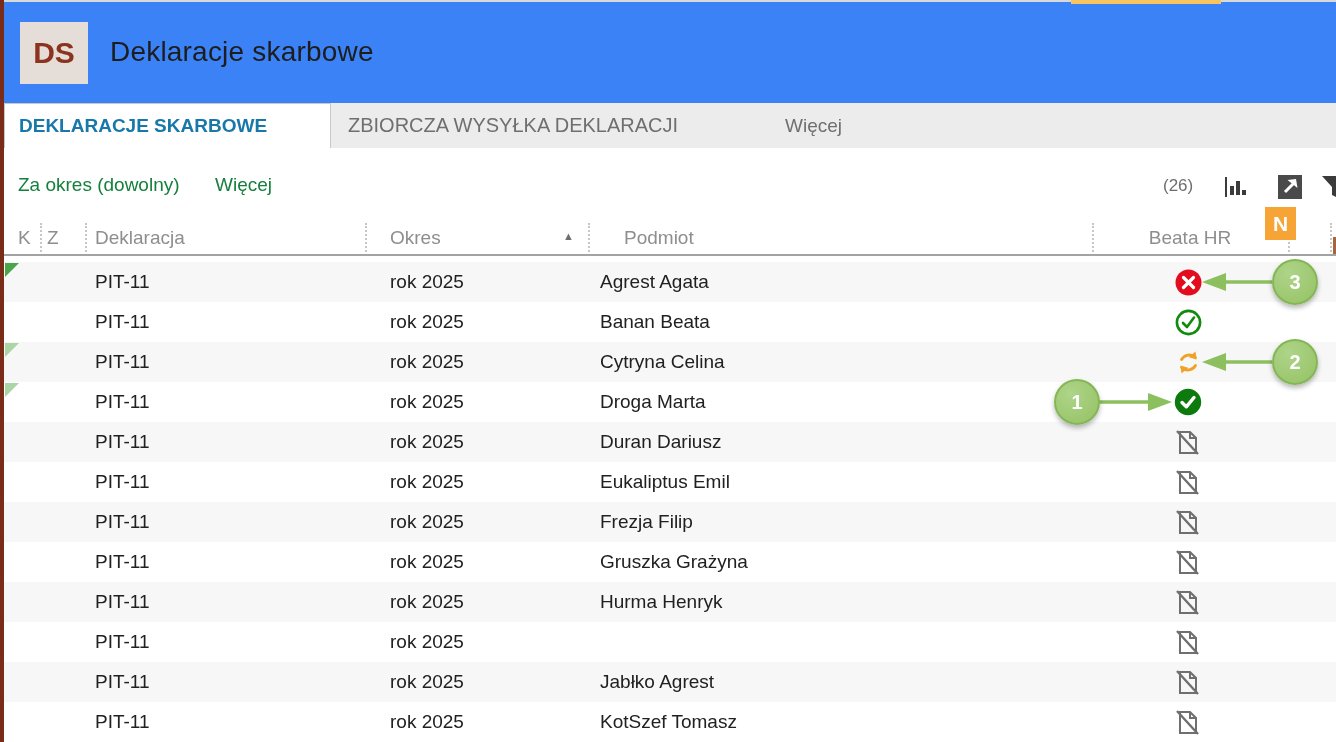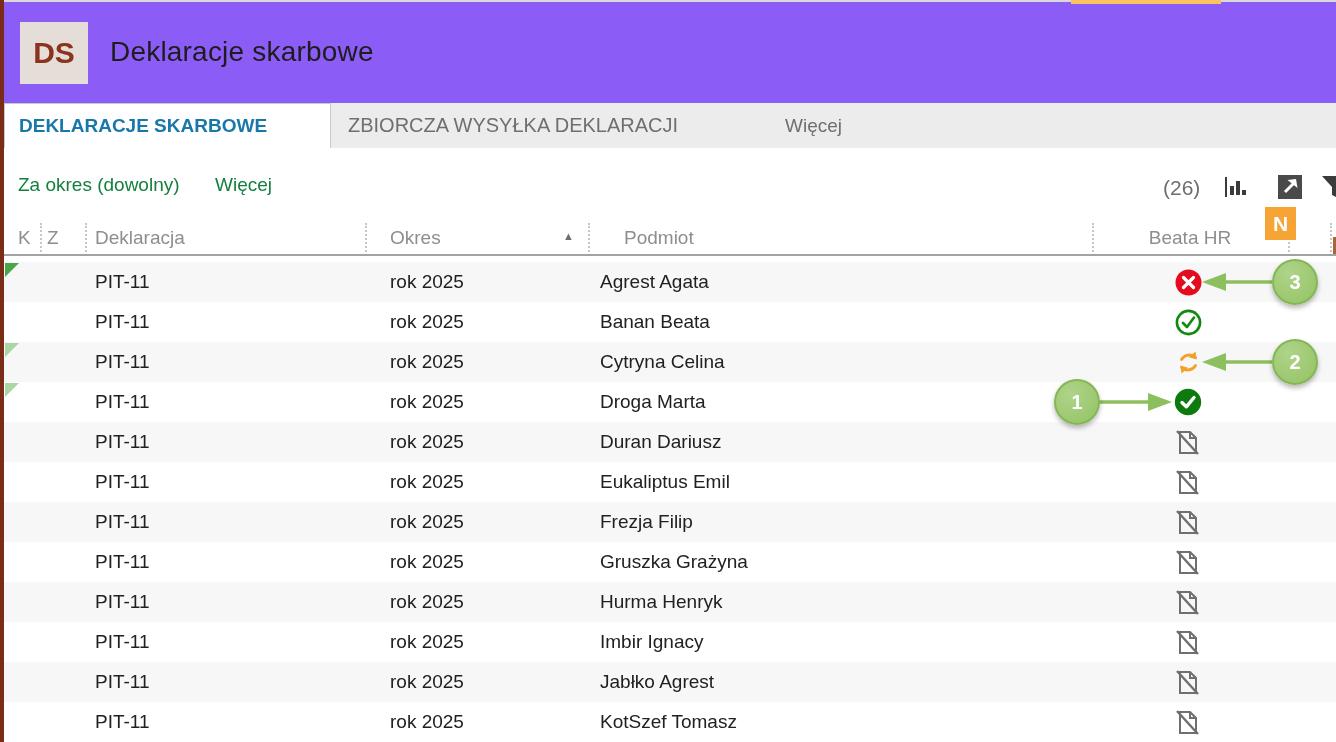--- a/index.html
+++ b/index.html
@@ -16,7 +16,7 @@
   .top-accent { position:absolute; left:1071px; top:0; width:150px; height:4px; background:#f9c45f; z-index:26; }
 
   
-  .header-band { position:absolute; left:0; top:2px; width:1336px; height:101px; background:#8b5cf6; }
+  .header-band { position:absolute; left:0; top:2px; width:1336px; height:101px; background:#3b82f6; }
   .app-badge { position:absolute; left:20px; top:20px; width:68px; height:62px; background:#e5ded8;
                color:#8c331f; font-size:30px; font-weight:bold; display:flex; align-items:center; justify-content:center; }
   .page-title { position:absolute; left:110px; top:34px; font-size:28px; color:#1d1d1d; font-weight:400; letter-spacing:0.2px; }

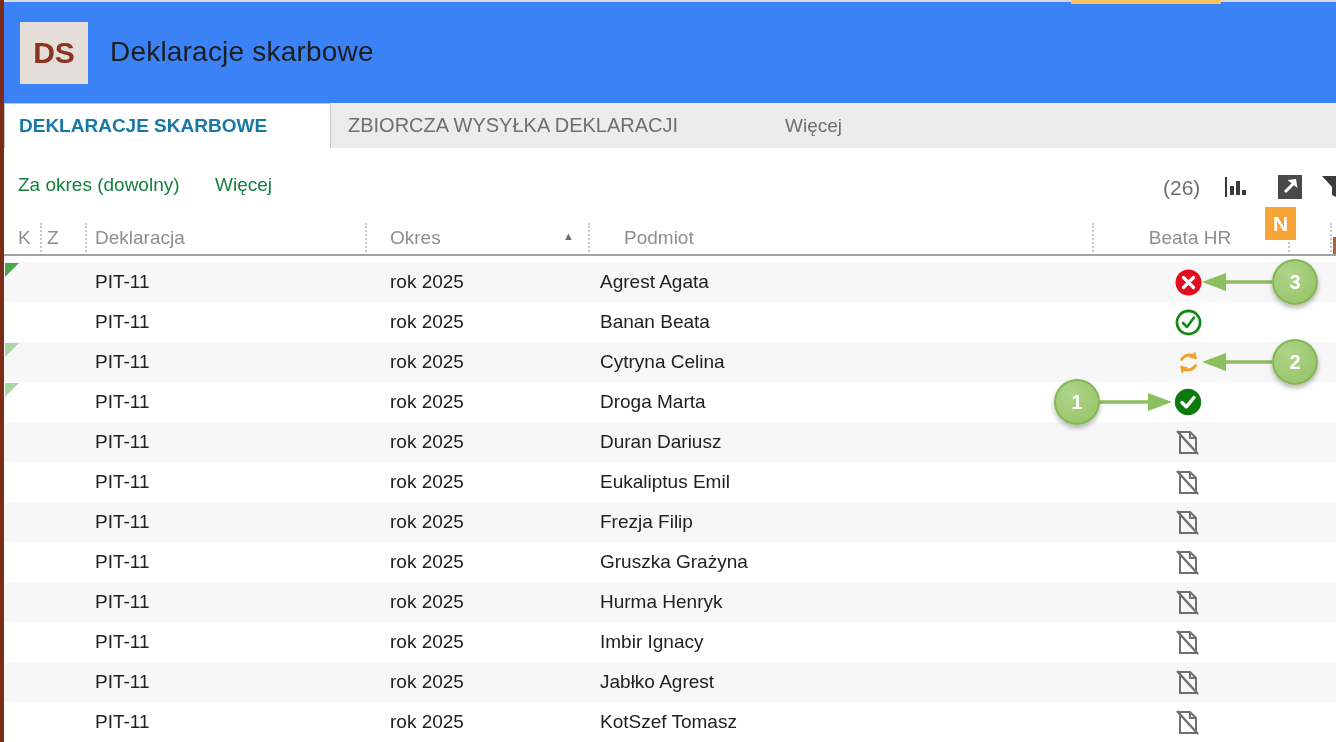--- a/index.html
+++ b/index.html
@@ -36,7 +36,7 @@
   .filter-link { position:absolute; top:174px; font-size:19px; color:#15803d; }
   .fl-period { left:18px; }
   .fl-more   { left:215px; }
-  .record-count { position:absolute; left:1163px; top:176px; font-size:21px; color:#6e6e6e; }
+  .record-count { position:absolute; left:1163px; top:176px; font-size:17px; color:#6e6e6e; }
   .tb-icon { position:absolute; top:173px; width:28px; height:28px; }
   .ic-chart { left:1221px; }
   .ic-export { left:1276px; }

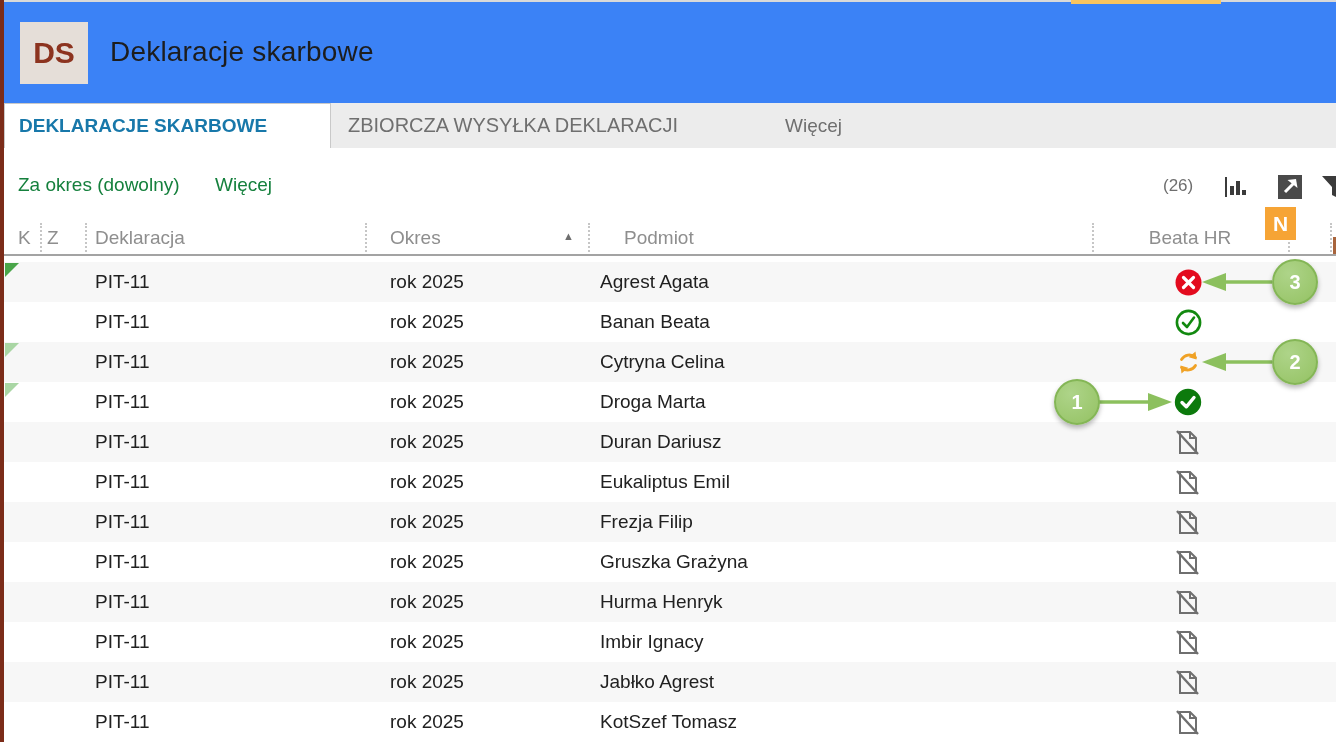--- a/index.html
+++ b/index.html
@@ -256,7 +256,6 @@
       <div class="trow even">
         <span class="cell c-decl">PIT-11</span>
         <span class="cell c-period">rok 2025</span>
-        <span class="cell c-subject">Imbir Ignacy</span>
         <span class="c-status">
           <svg width="26" height="27" viewBox="0 0 26 27">
             <path d="M 5 3 L 15 3 L 21 9 L 21 24 L 5 24 Z" fill="none" stroke="#6f6f6f" stroke-width="2"></path>

